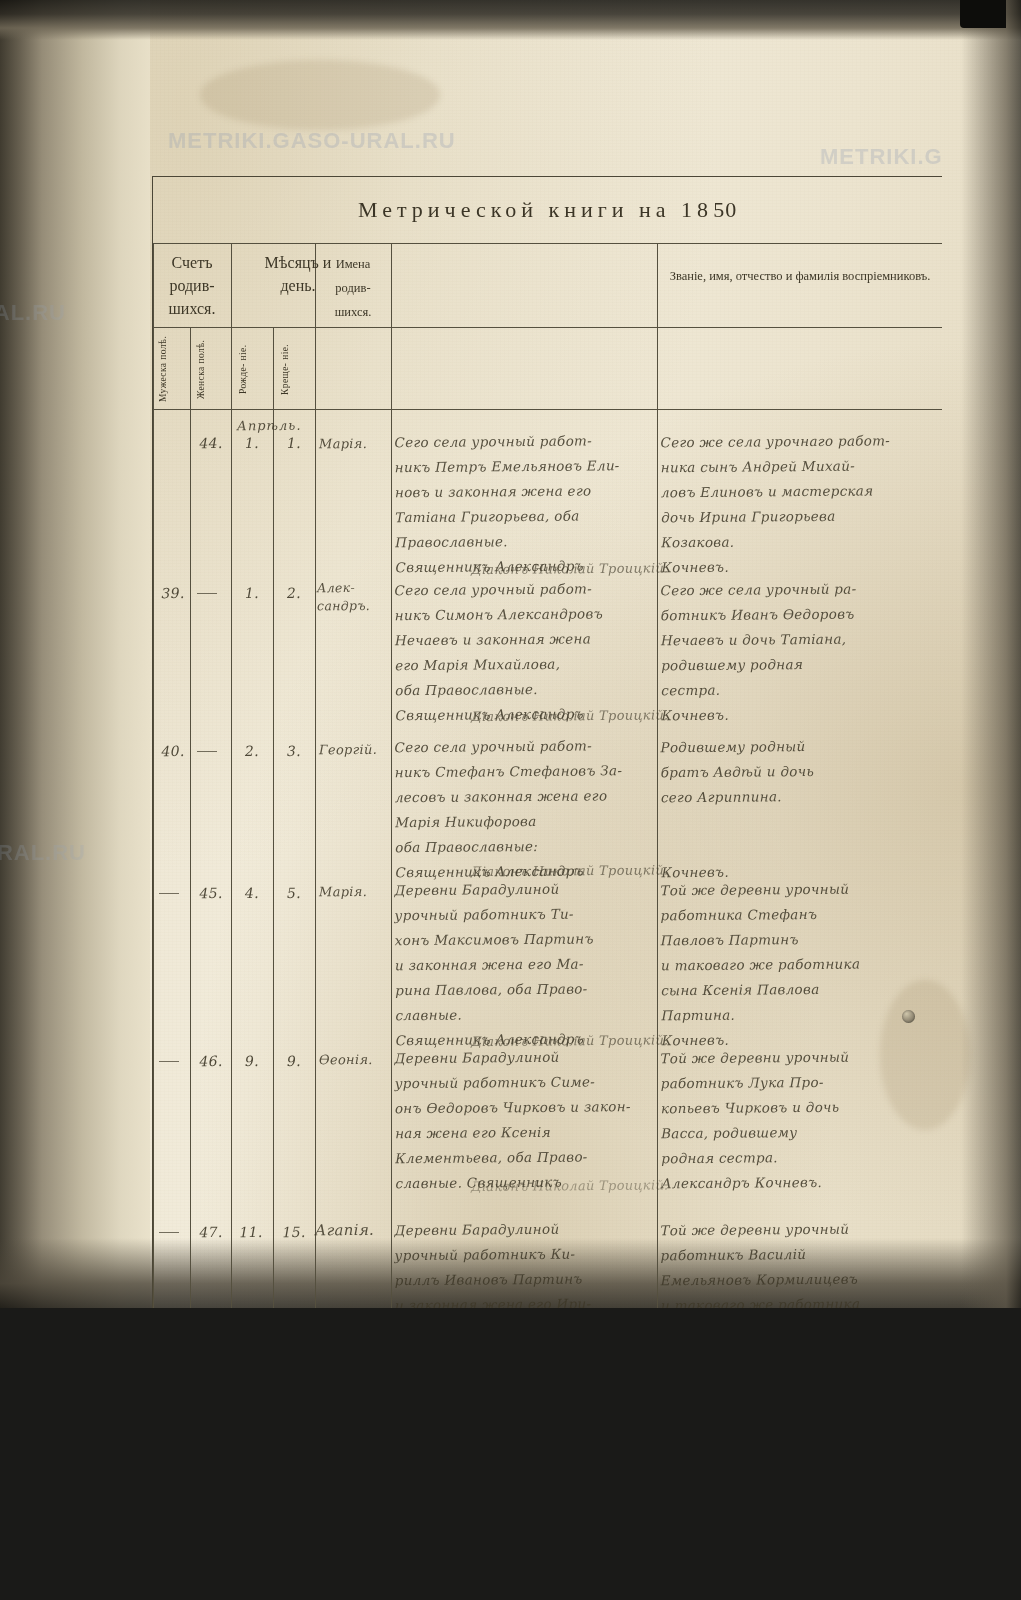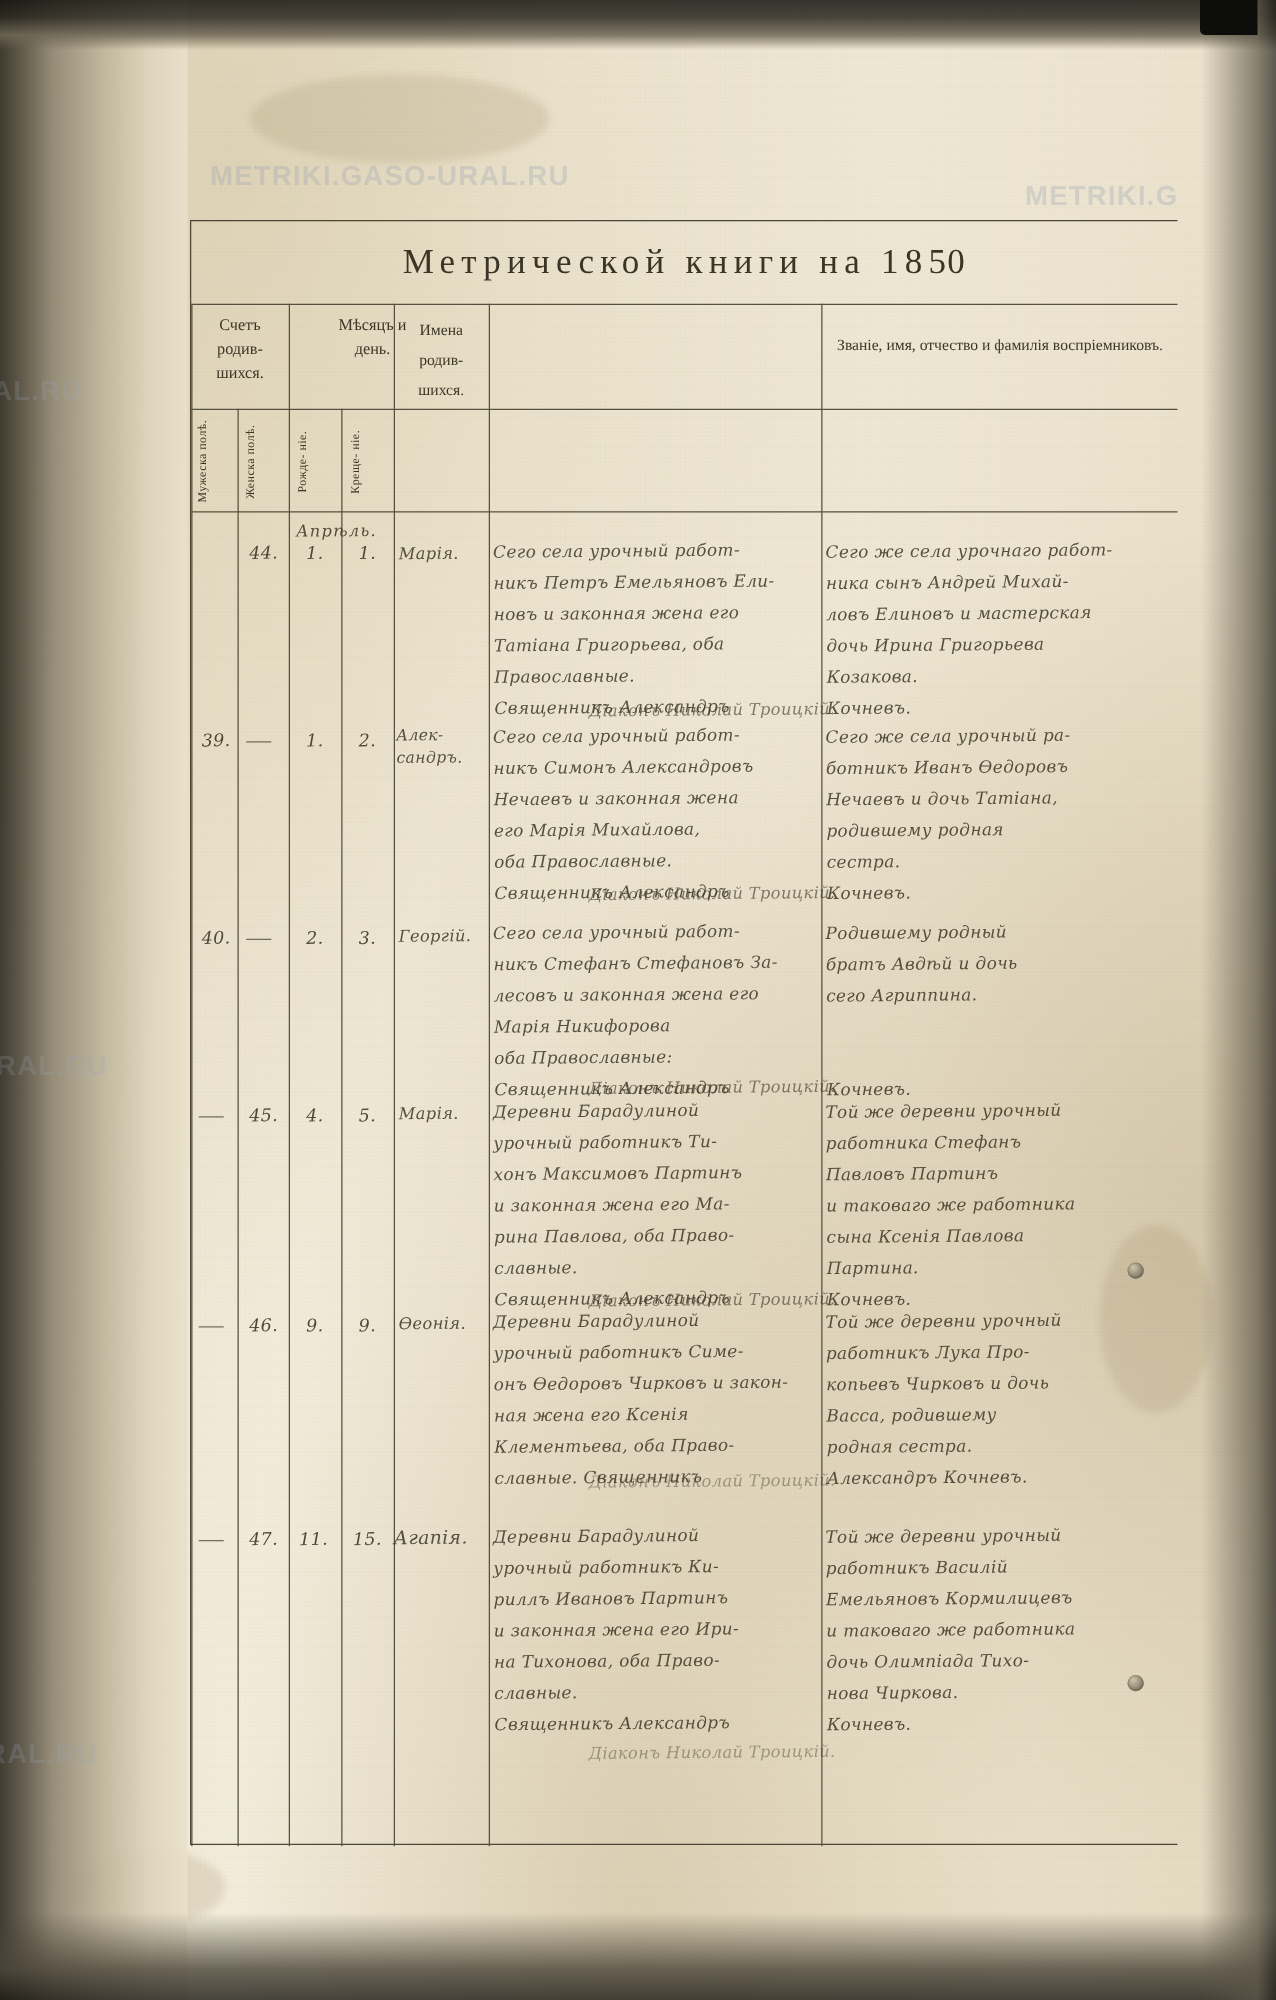--- a/index.html
+++ b/index.html
@@ -16,7 +16,7 @@
   #page {
     position: relative;
     width: 1021px;
-    height: 1600px;
+    height: 1308px;
     background: #efe8d6;
     overflow: hidden;
   }

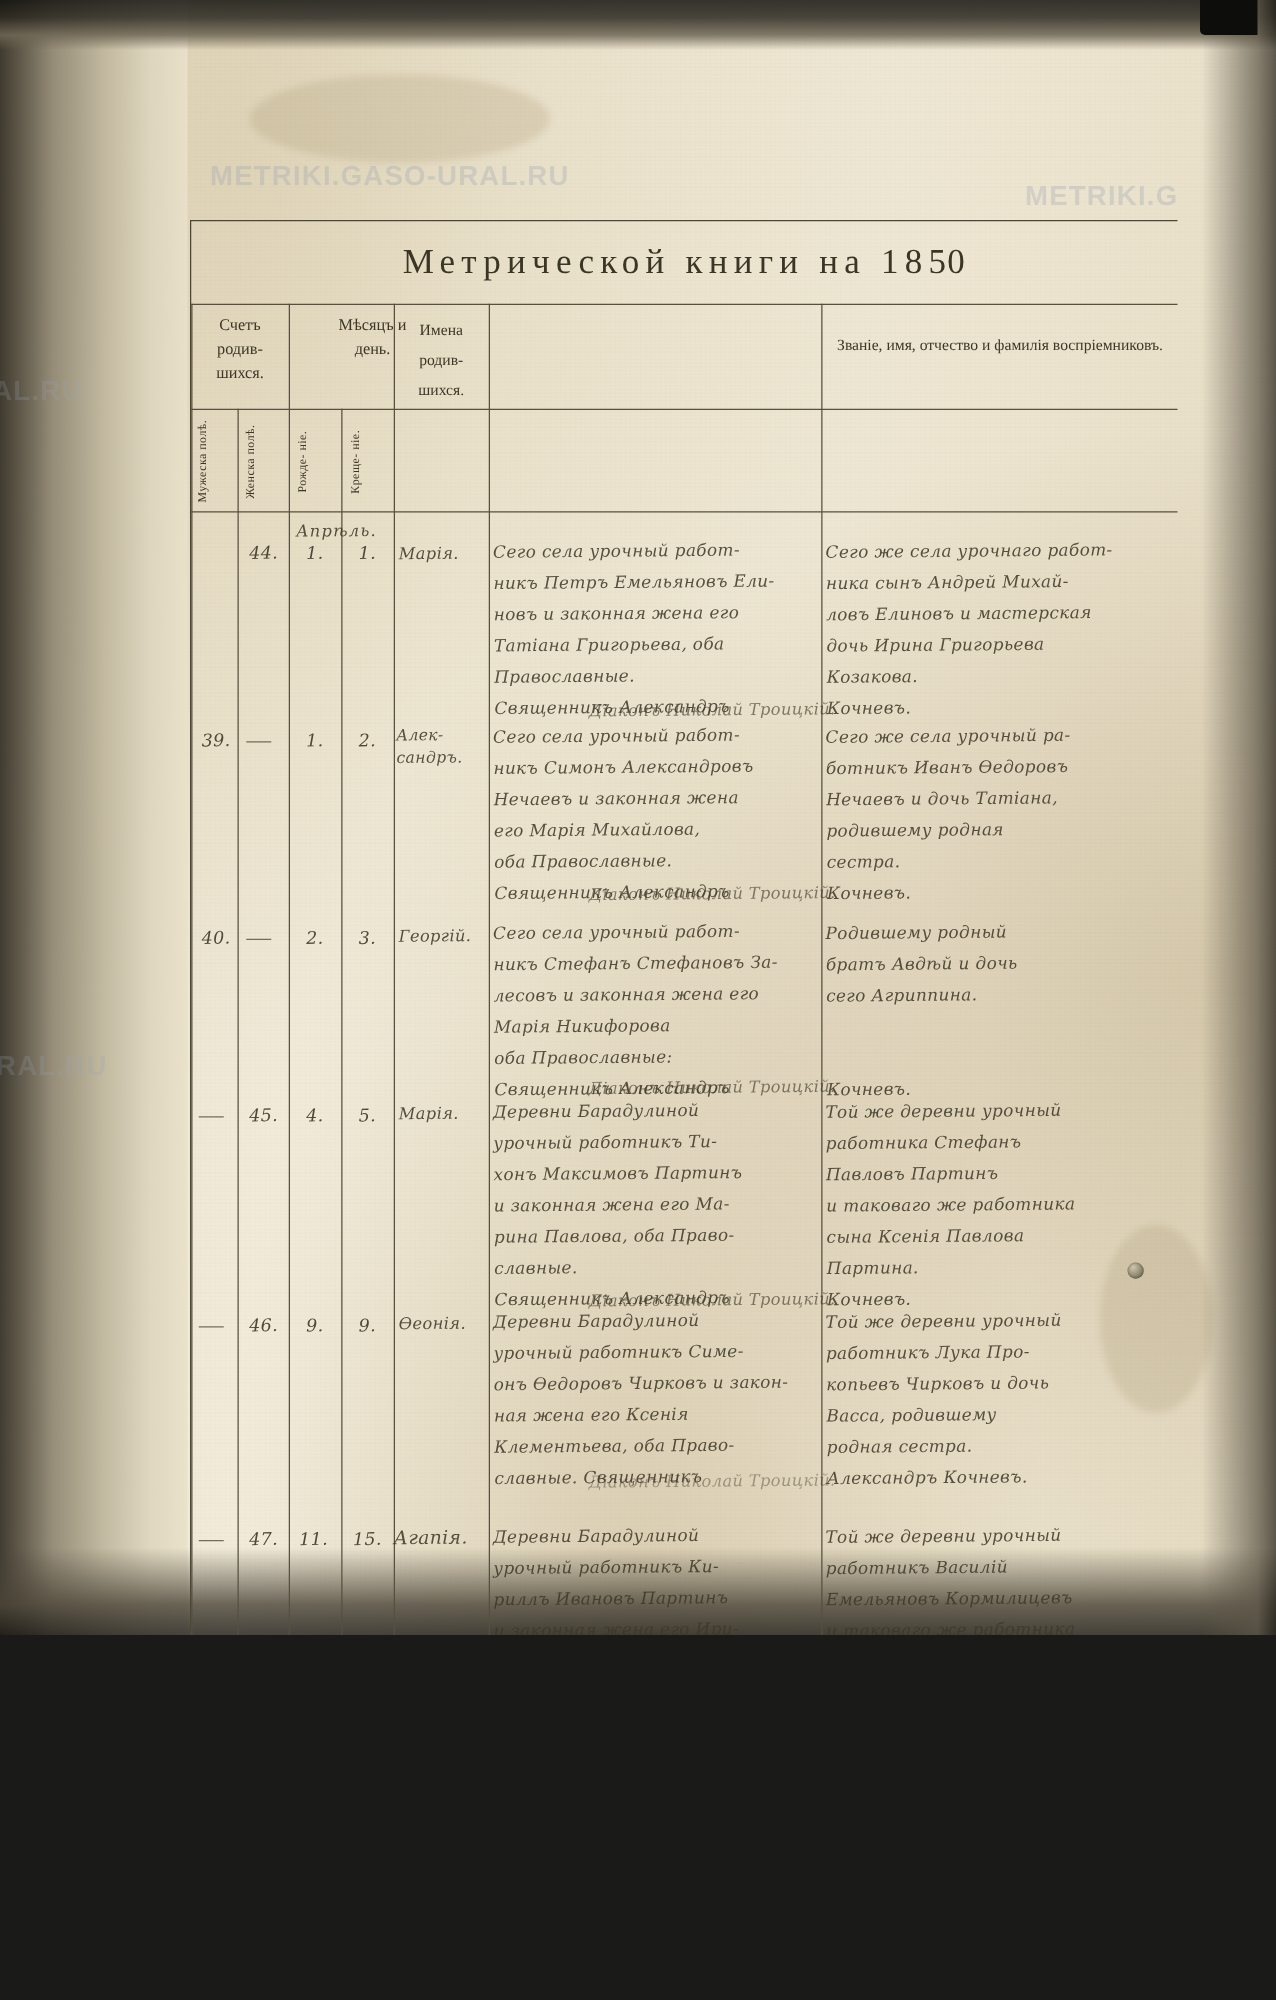--- a/index.html
+++ b/index.html
@@ -129,7 +129,7 @@
   }
   .title-text {
     font-family: "Liberation Serif", serif;
-    font-size: 28px;
+    font-size: 22px;
     letter-spacing: 5px;
     color: #3b3526;
     white-space: nowrap;

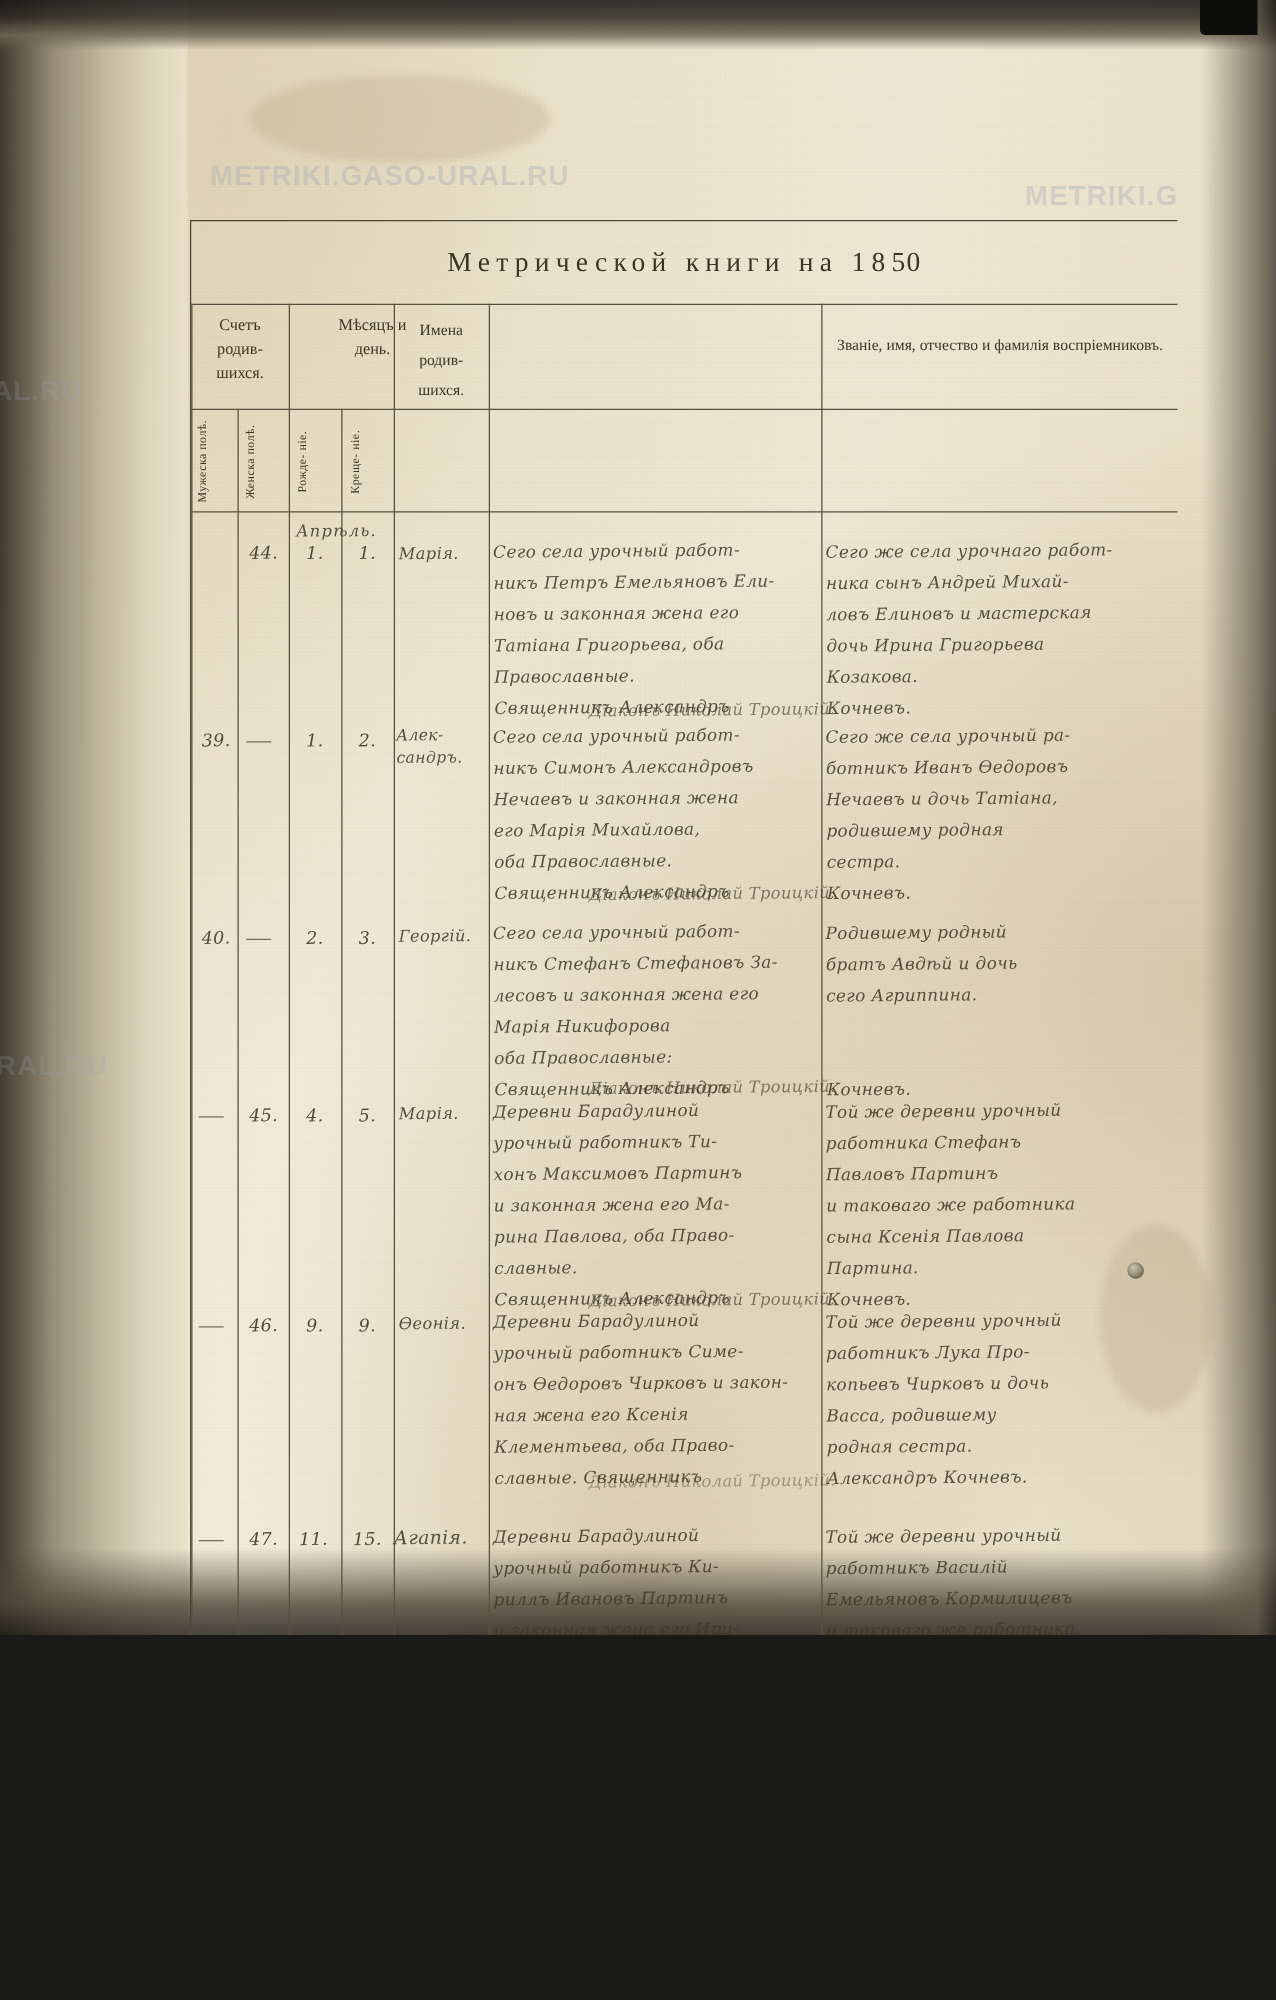--- a/index.html
+++ b/index.html
@@ -146,7 +146,7 @@
     line-height: 1.45;
     padding: 4px 3px;
   }
-  .hdr.small { font-size: 13px; }
+  .hdr.small { font-size: 16px; }
   .hdr.vert {
     writing-mode: vertical-rl;
     transform: rotate(180deg);

